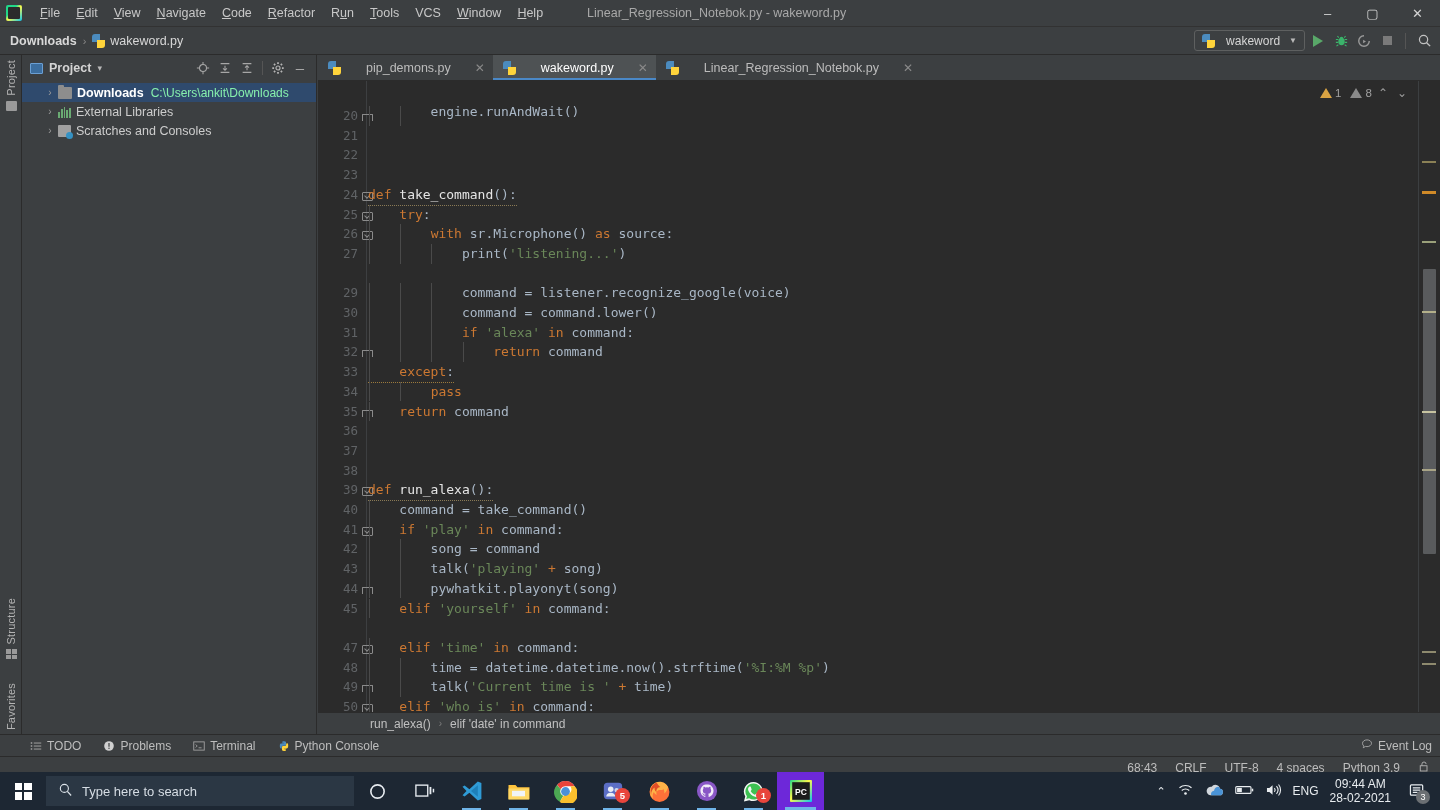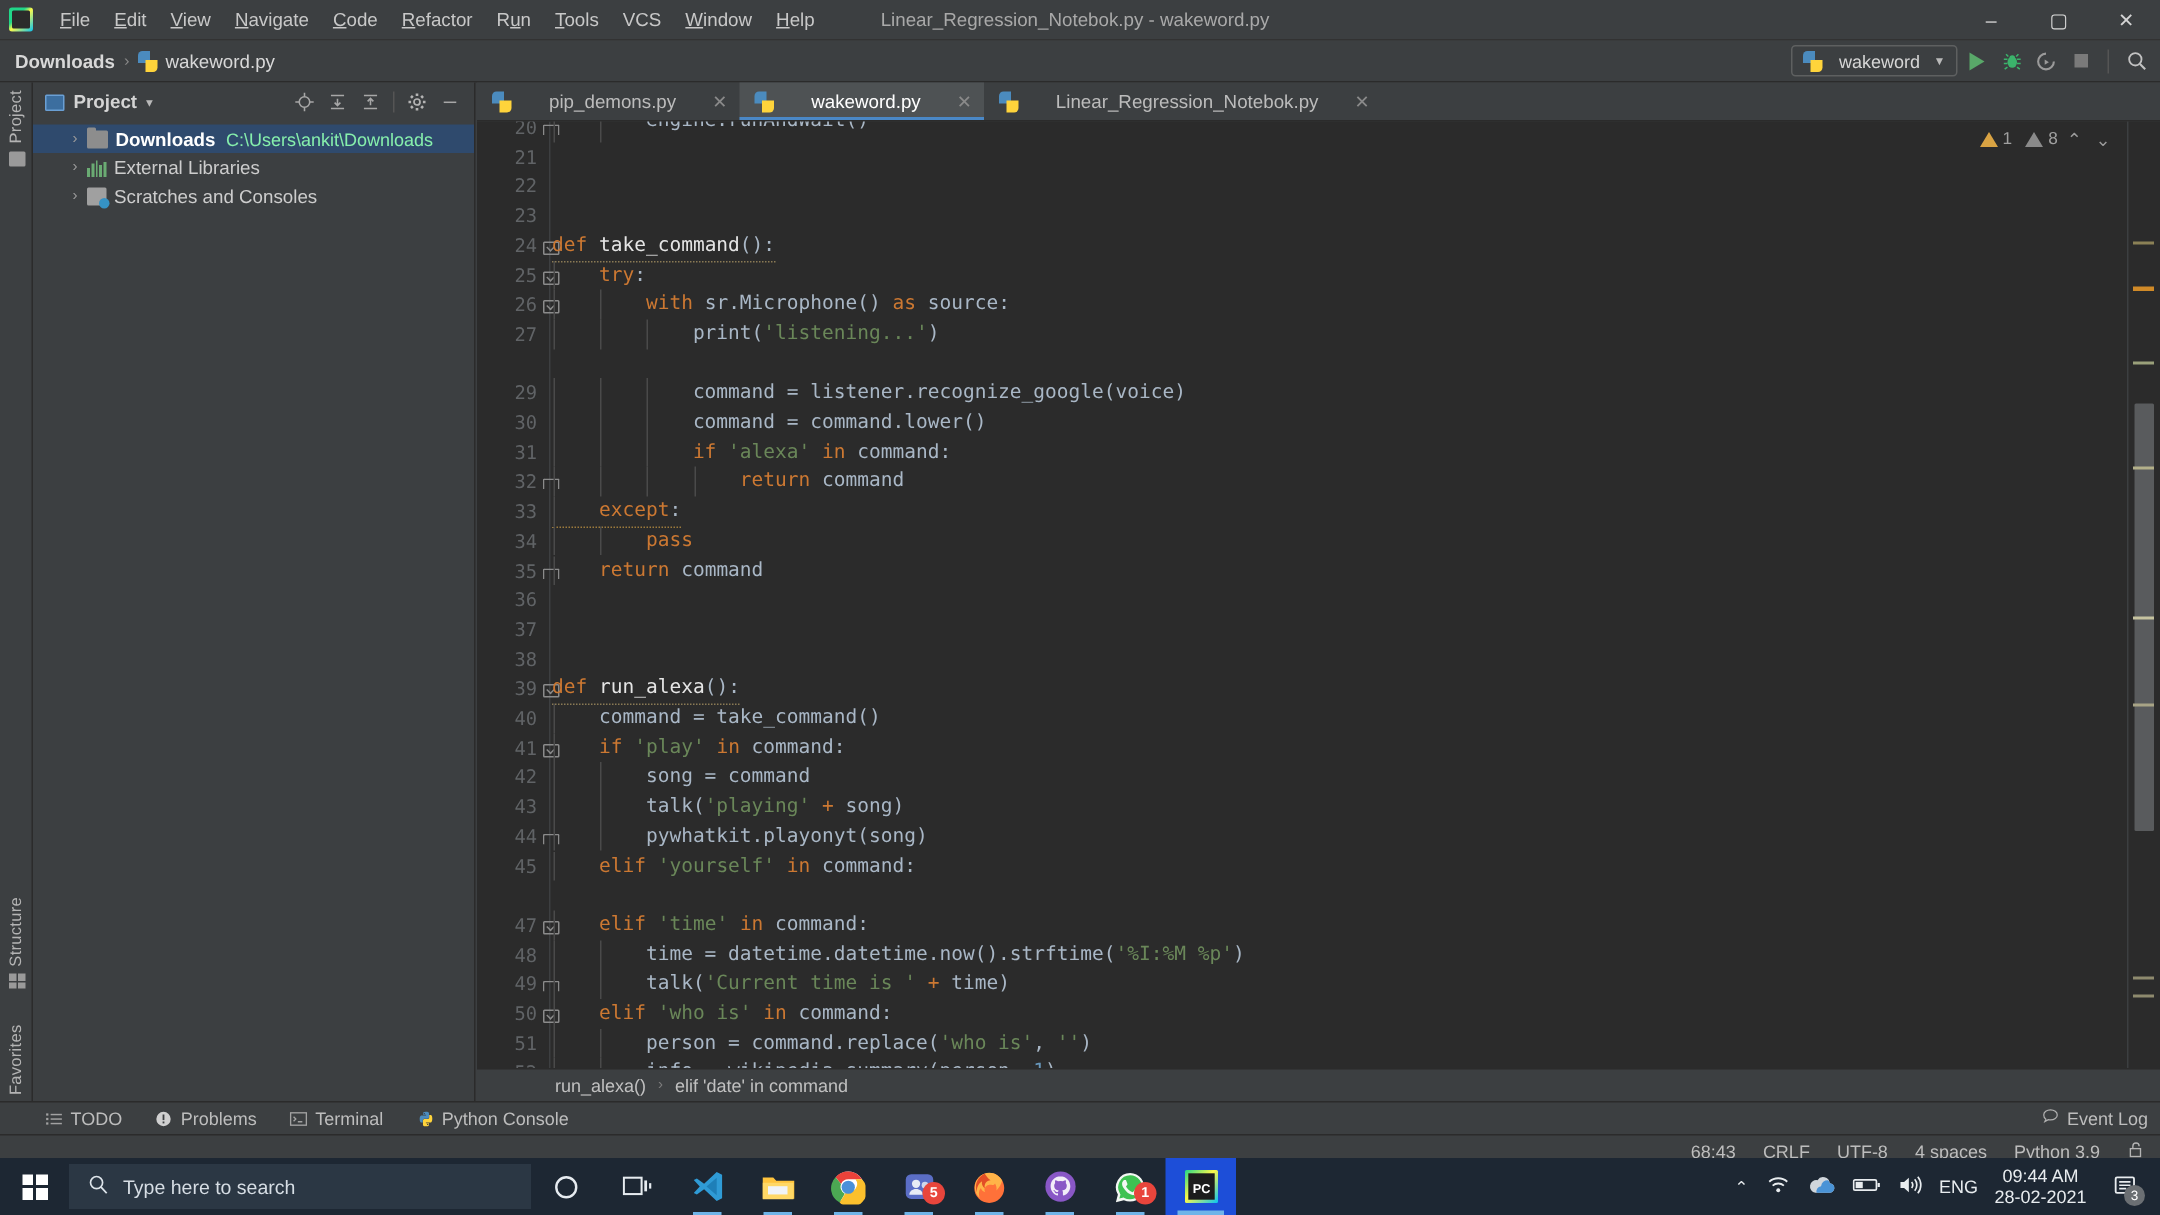--- a/index.html
+++ b/index.html
@@ -171,7 +171,7 @@
   .code-area { position: absolute; inset: 0; font-family: "DejaVu Sans Mono", monospace; }
   .line {
     position: relative; height: 19.7px; line-height: 19.7px;
-    font-size: 13px; white-space: pre;
+    font-size: 13px; white-space: pre; margin-top: 31px;
   }
   .lnum {
     position: absolute; left: 0; width: 40px; text-align: right;

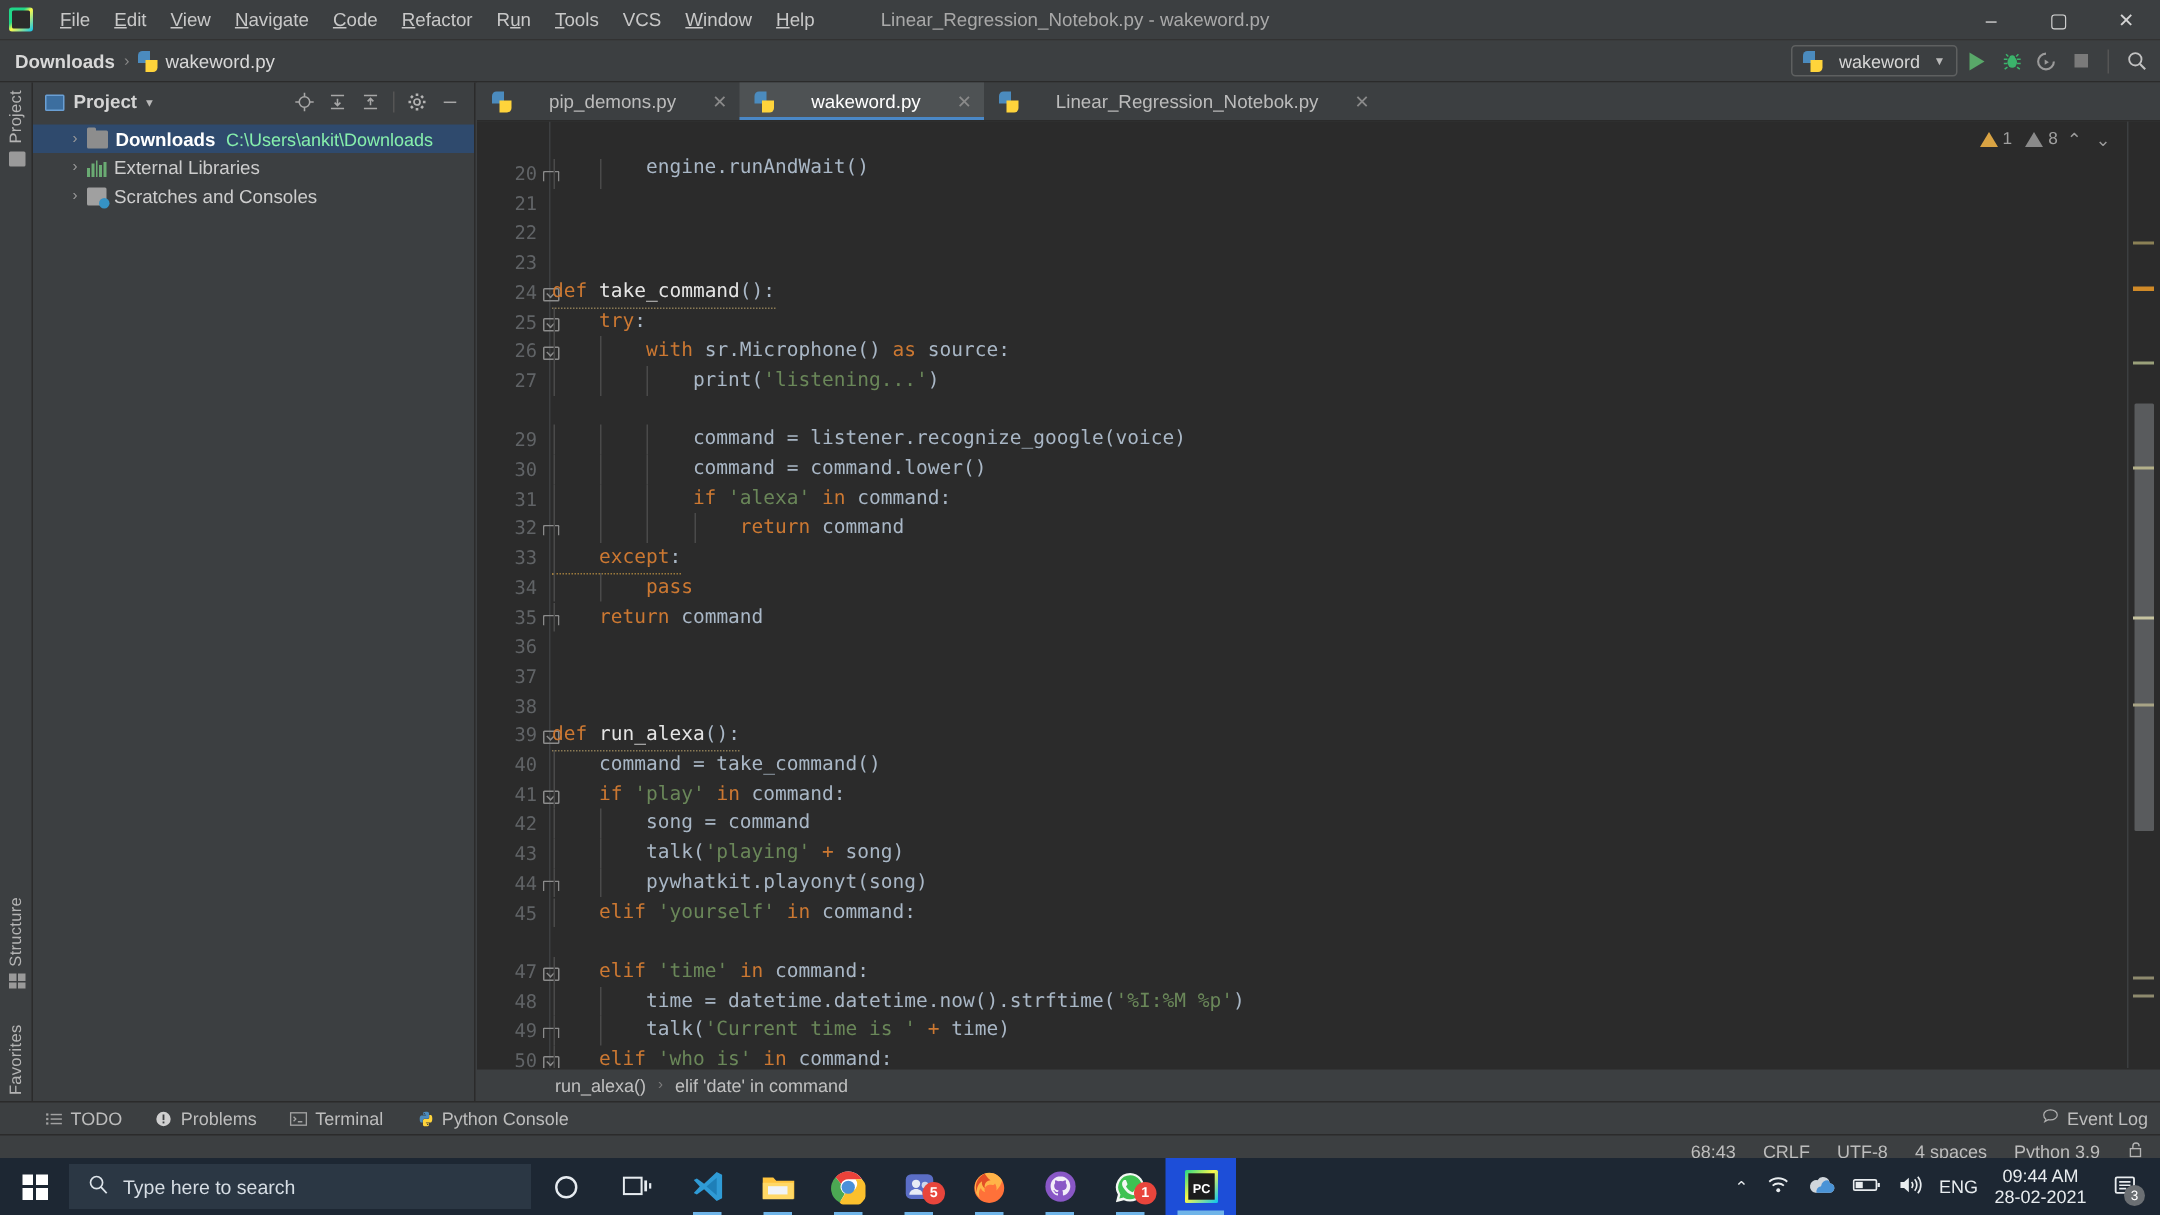--- a/index.html
+++ b/index.html
@@ -273,7 +273,7 @@
     width: 47px; height: 38px; display:flex; align-items:center; justify-content:center;
     position: relative;
   }
-  .tbicon.active { background: #1d4ed8; text-align: center; }
+  .tbicon.active { background: #6d28d9; text-align: center; }
   .tbicon.active::after {
     content:""; position:absolute; left:8px; right:8px; bottom:0; height:3px; background:#6fb4e8;
   }

